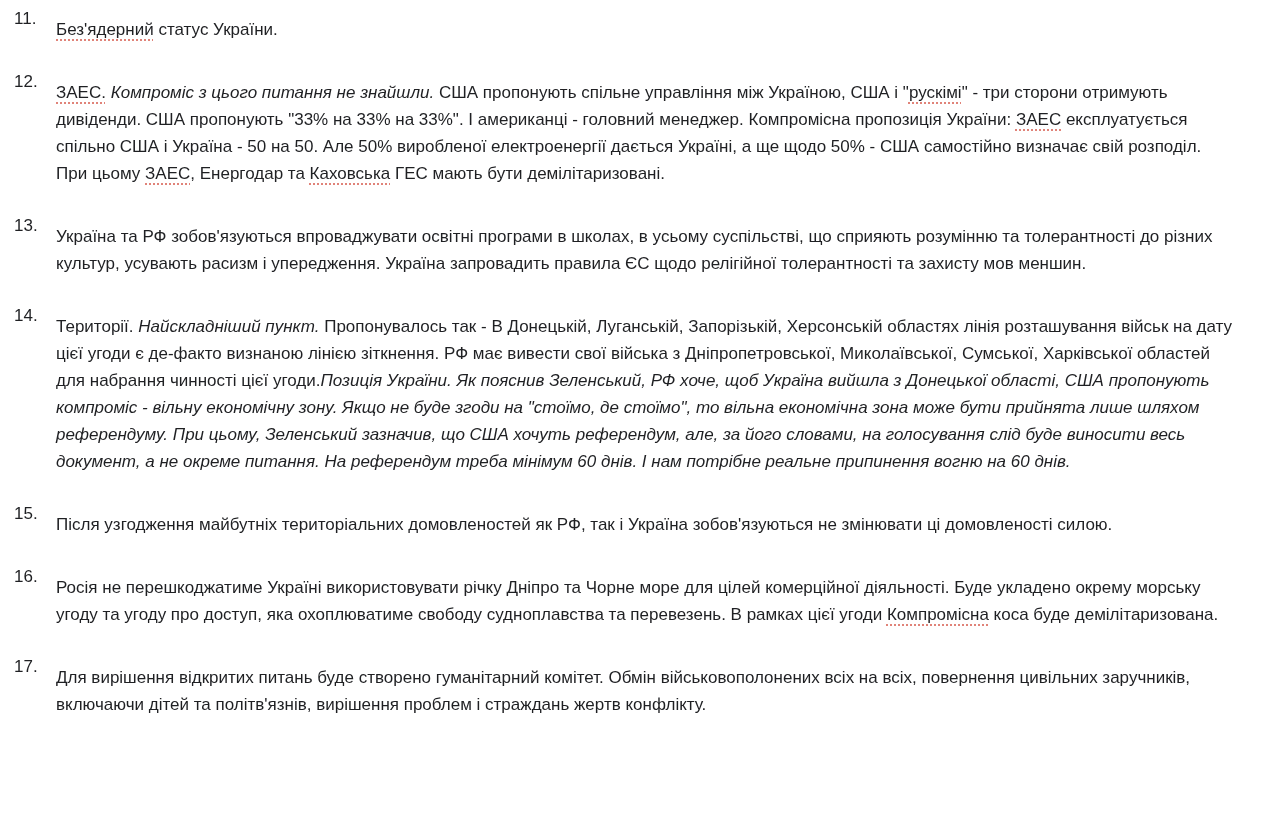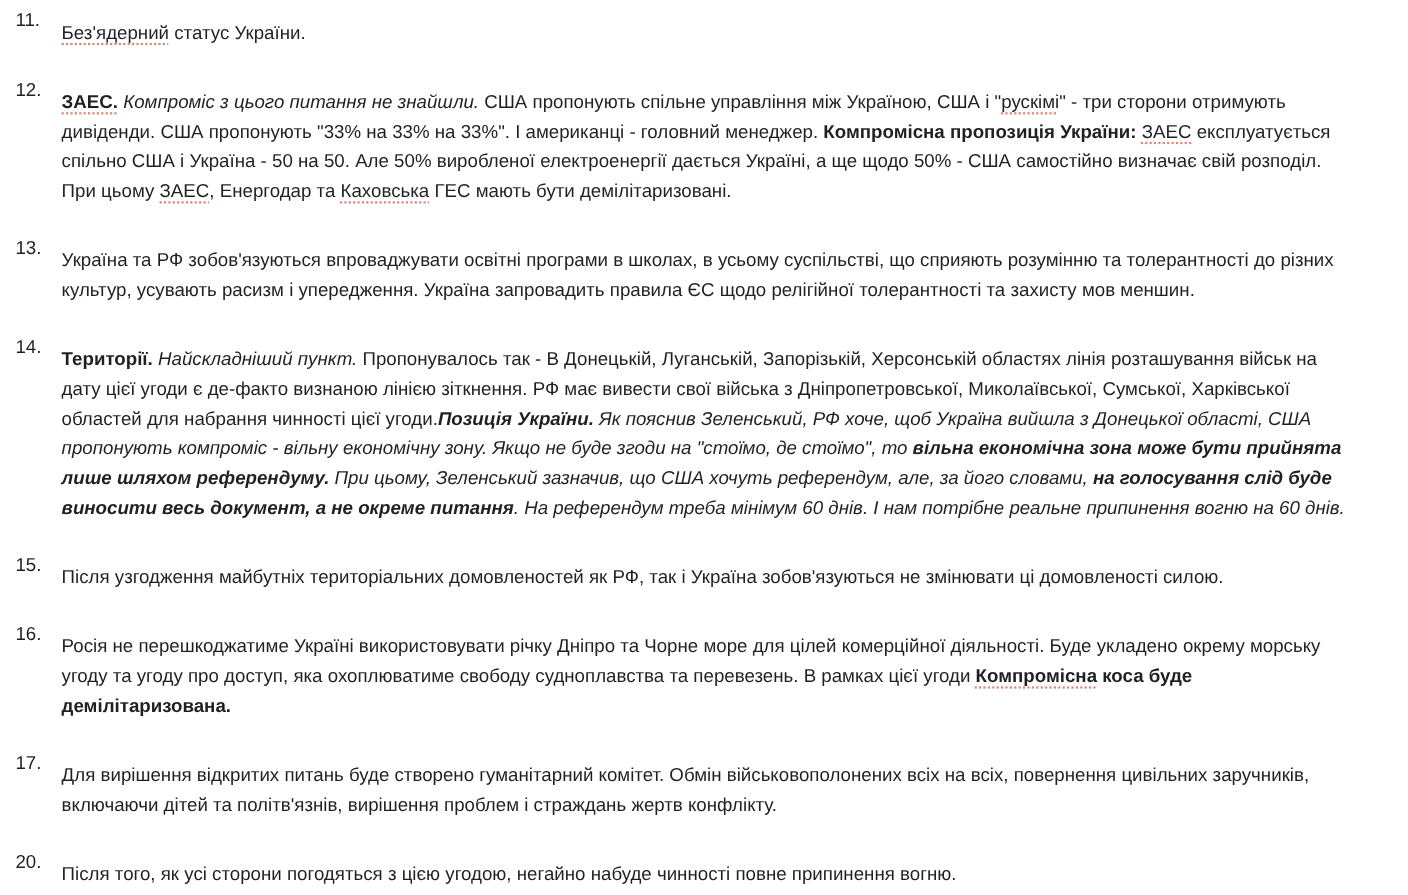--- a/index.html
+++ b/index.html
@@ -30,7 +30,7 @@
     color: #1f2023;
   }
   .txt { margin: 11px; }
-  .b { font-weight: 700; }
+  .b { font-weight: 400; }
   .i { font-style: italic; }
   .sp {
     text-decoration-line: underline;

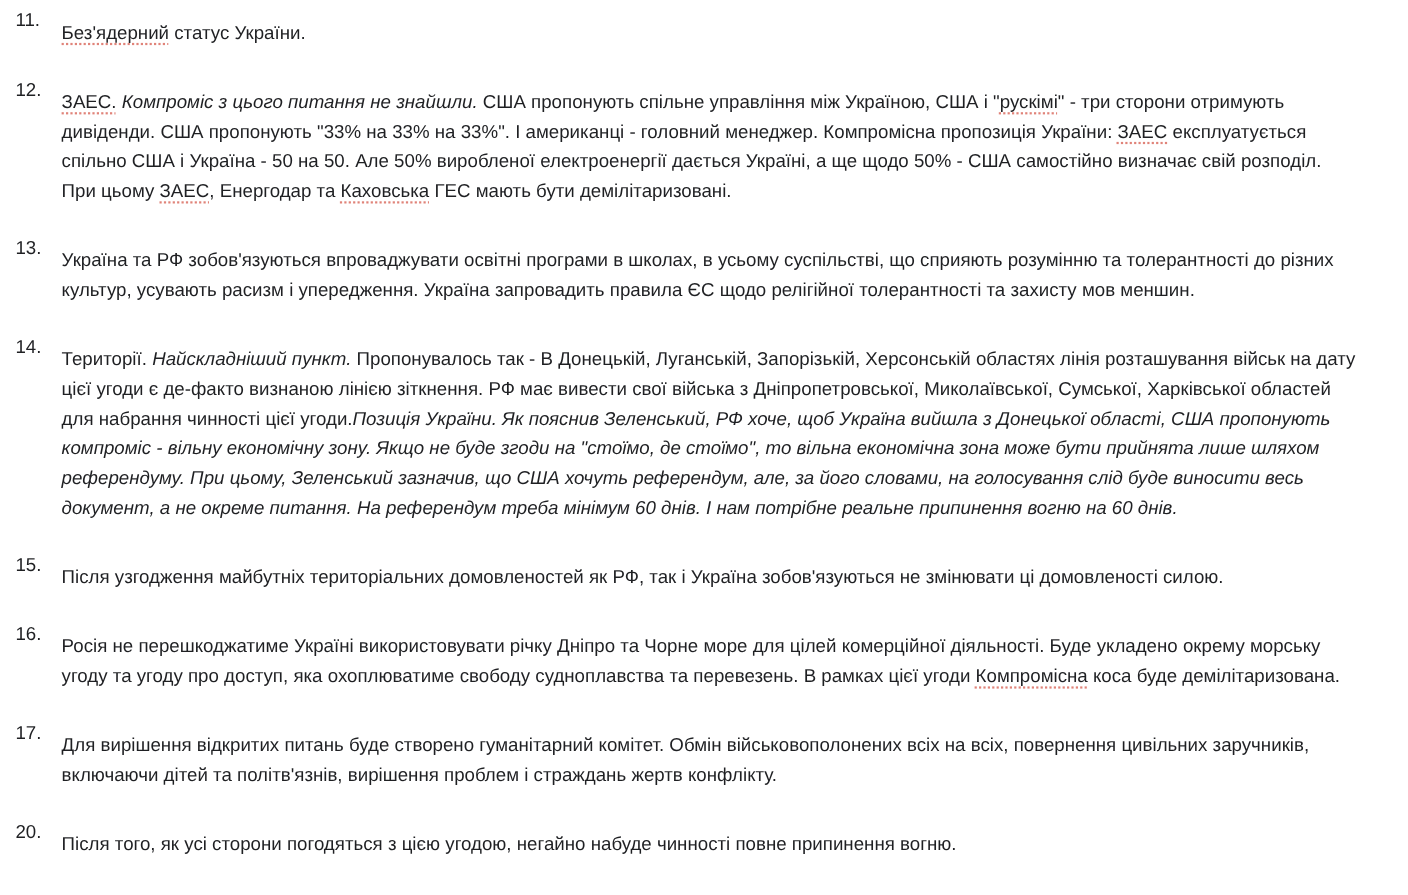--- a/index.html
+++ b/index.html
@@ -73,10 +73,6 @@
         <span class="num">17.</span>
         <p class="txt"><span>Для вирішення відкритих питань буде створено гуманітарний комітет. Обмін військовополонених всіх на всіх, повернення цивільних заручників, включаючи дітей та політв'язнів, вирішення проблем і страждань жертв конфлікту.</span></p>
       </div>
-      <div class="row">
-        <span class="num">20.</span>
-        <p class="txt"><span>Після того, як усі сторони погодяться з цією угодою, негайно набуде чинності повне припинення вогню.</span></p>
-      </div>
     </div>
 </div>
 

